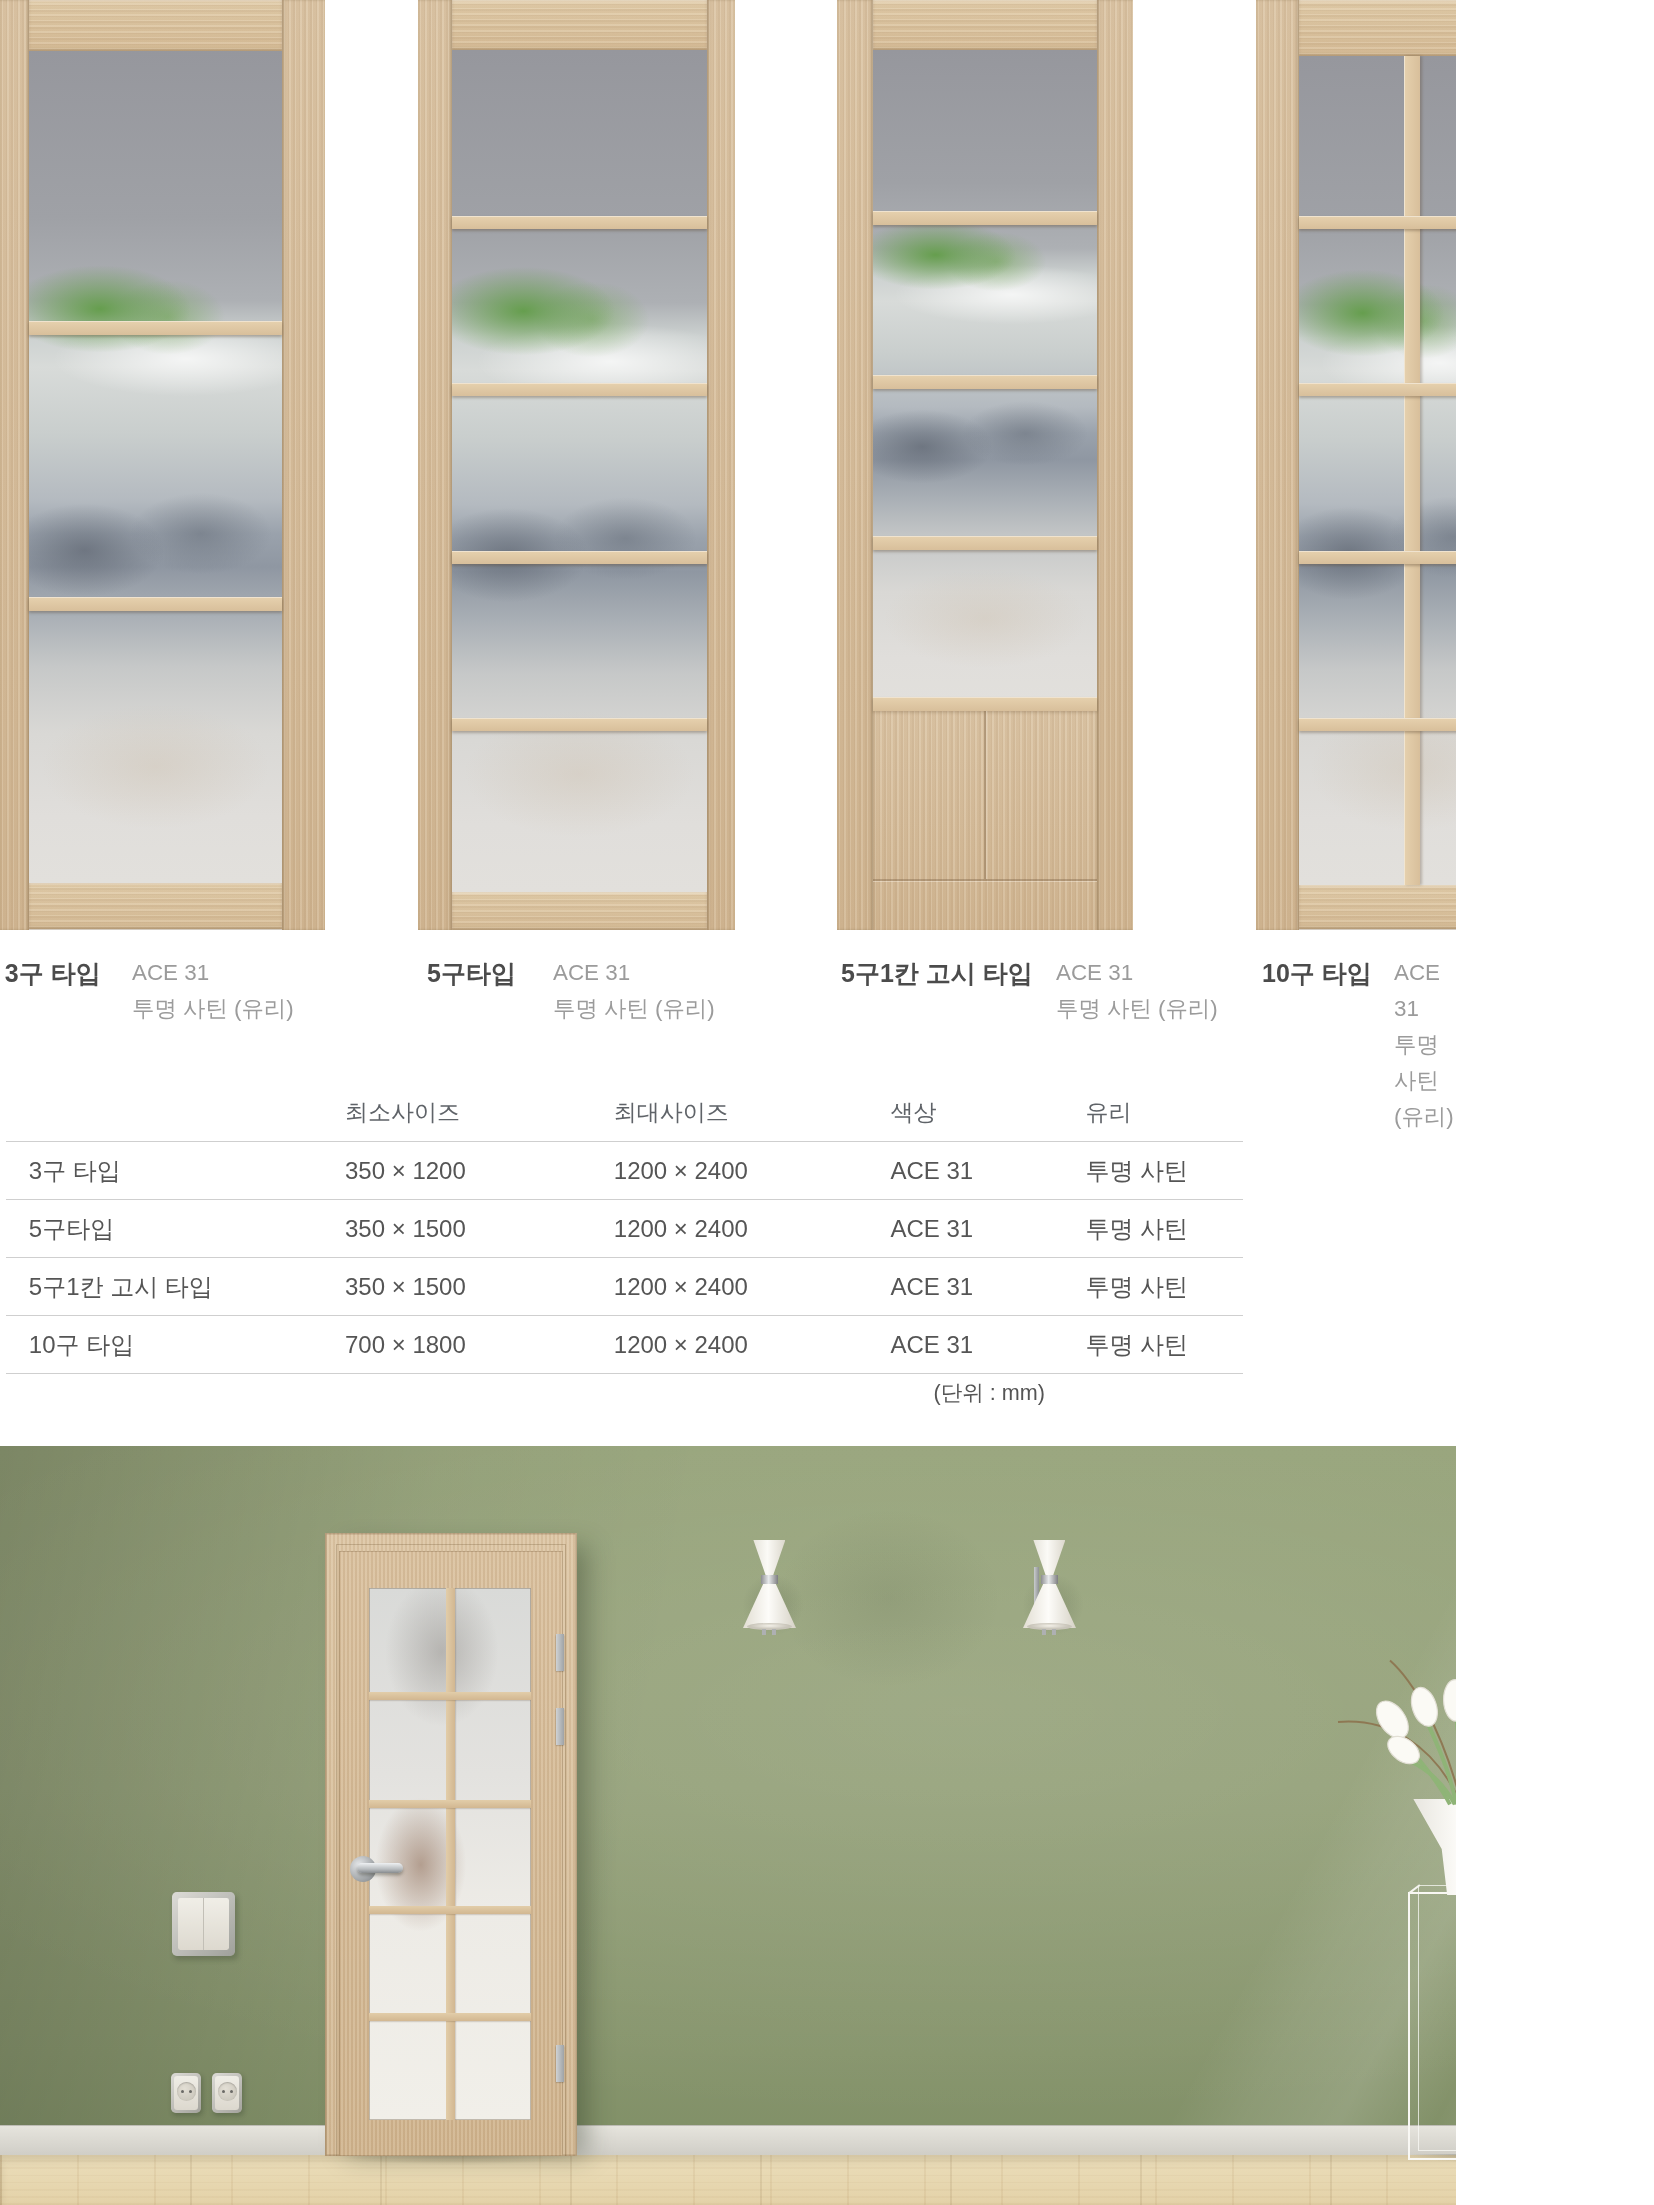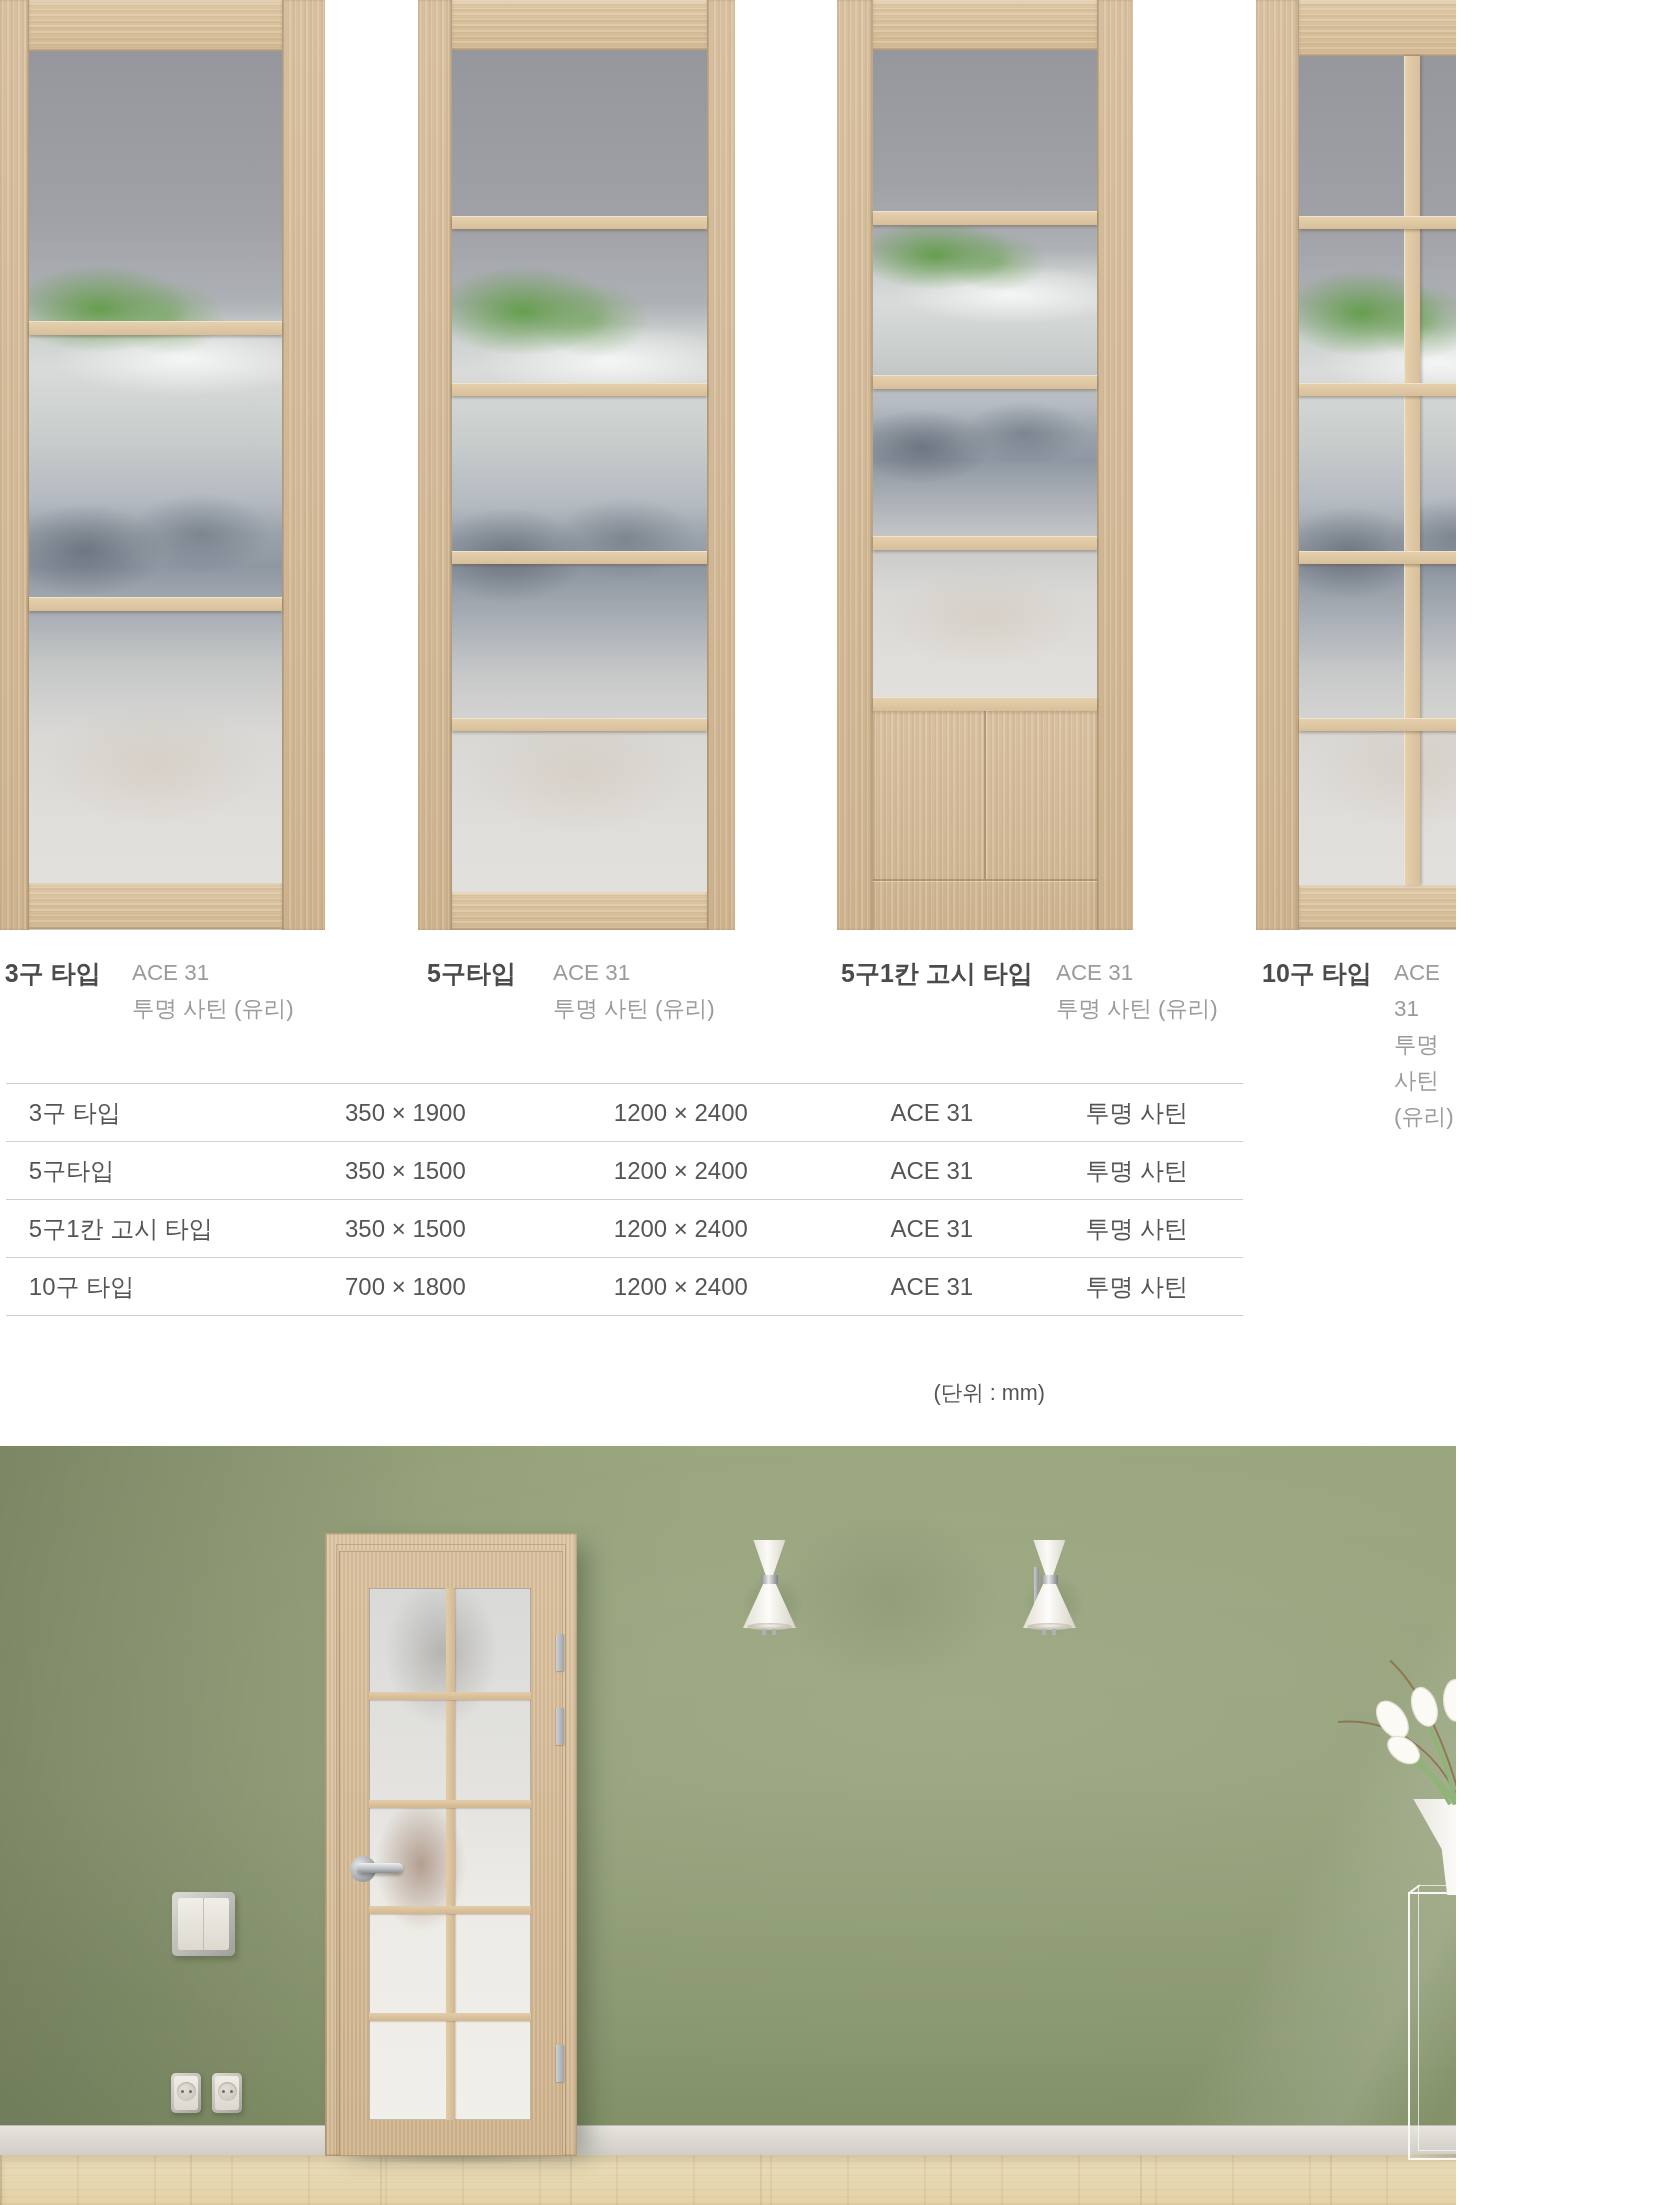--- a/index.html
+++ b/index.html
@@ -236,6 +236,13 @@
   </div>
 
   <div class="spec">
+    <div class="row hrow">
+      <div class="c1"></div>
+      <div class="c2">최소사이즈</div>
+      <div class="c3">최대사이즈</div>
+      <div class="c4">색상</div>
+      <div class="c5">유리</div>
+    </div>
     <div class="row brow">
       <div class="c1">3구 타입</div>
       <div class="c2">350 × 1900</div>

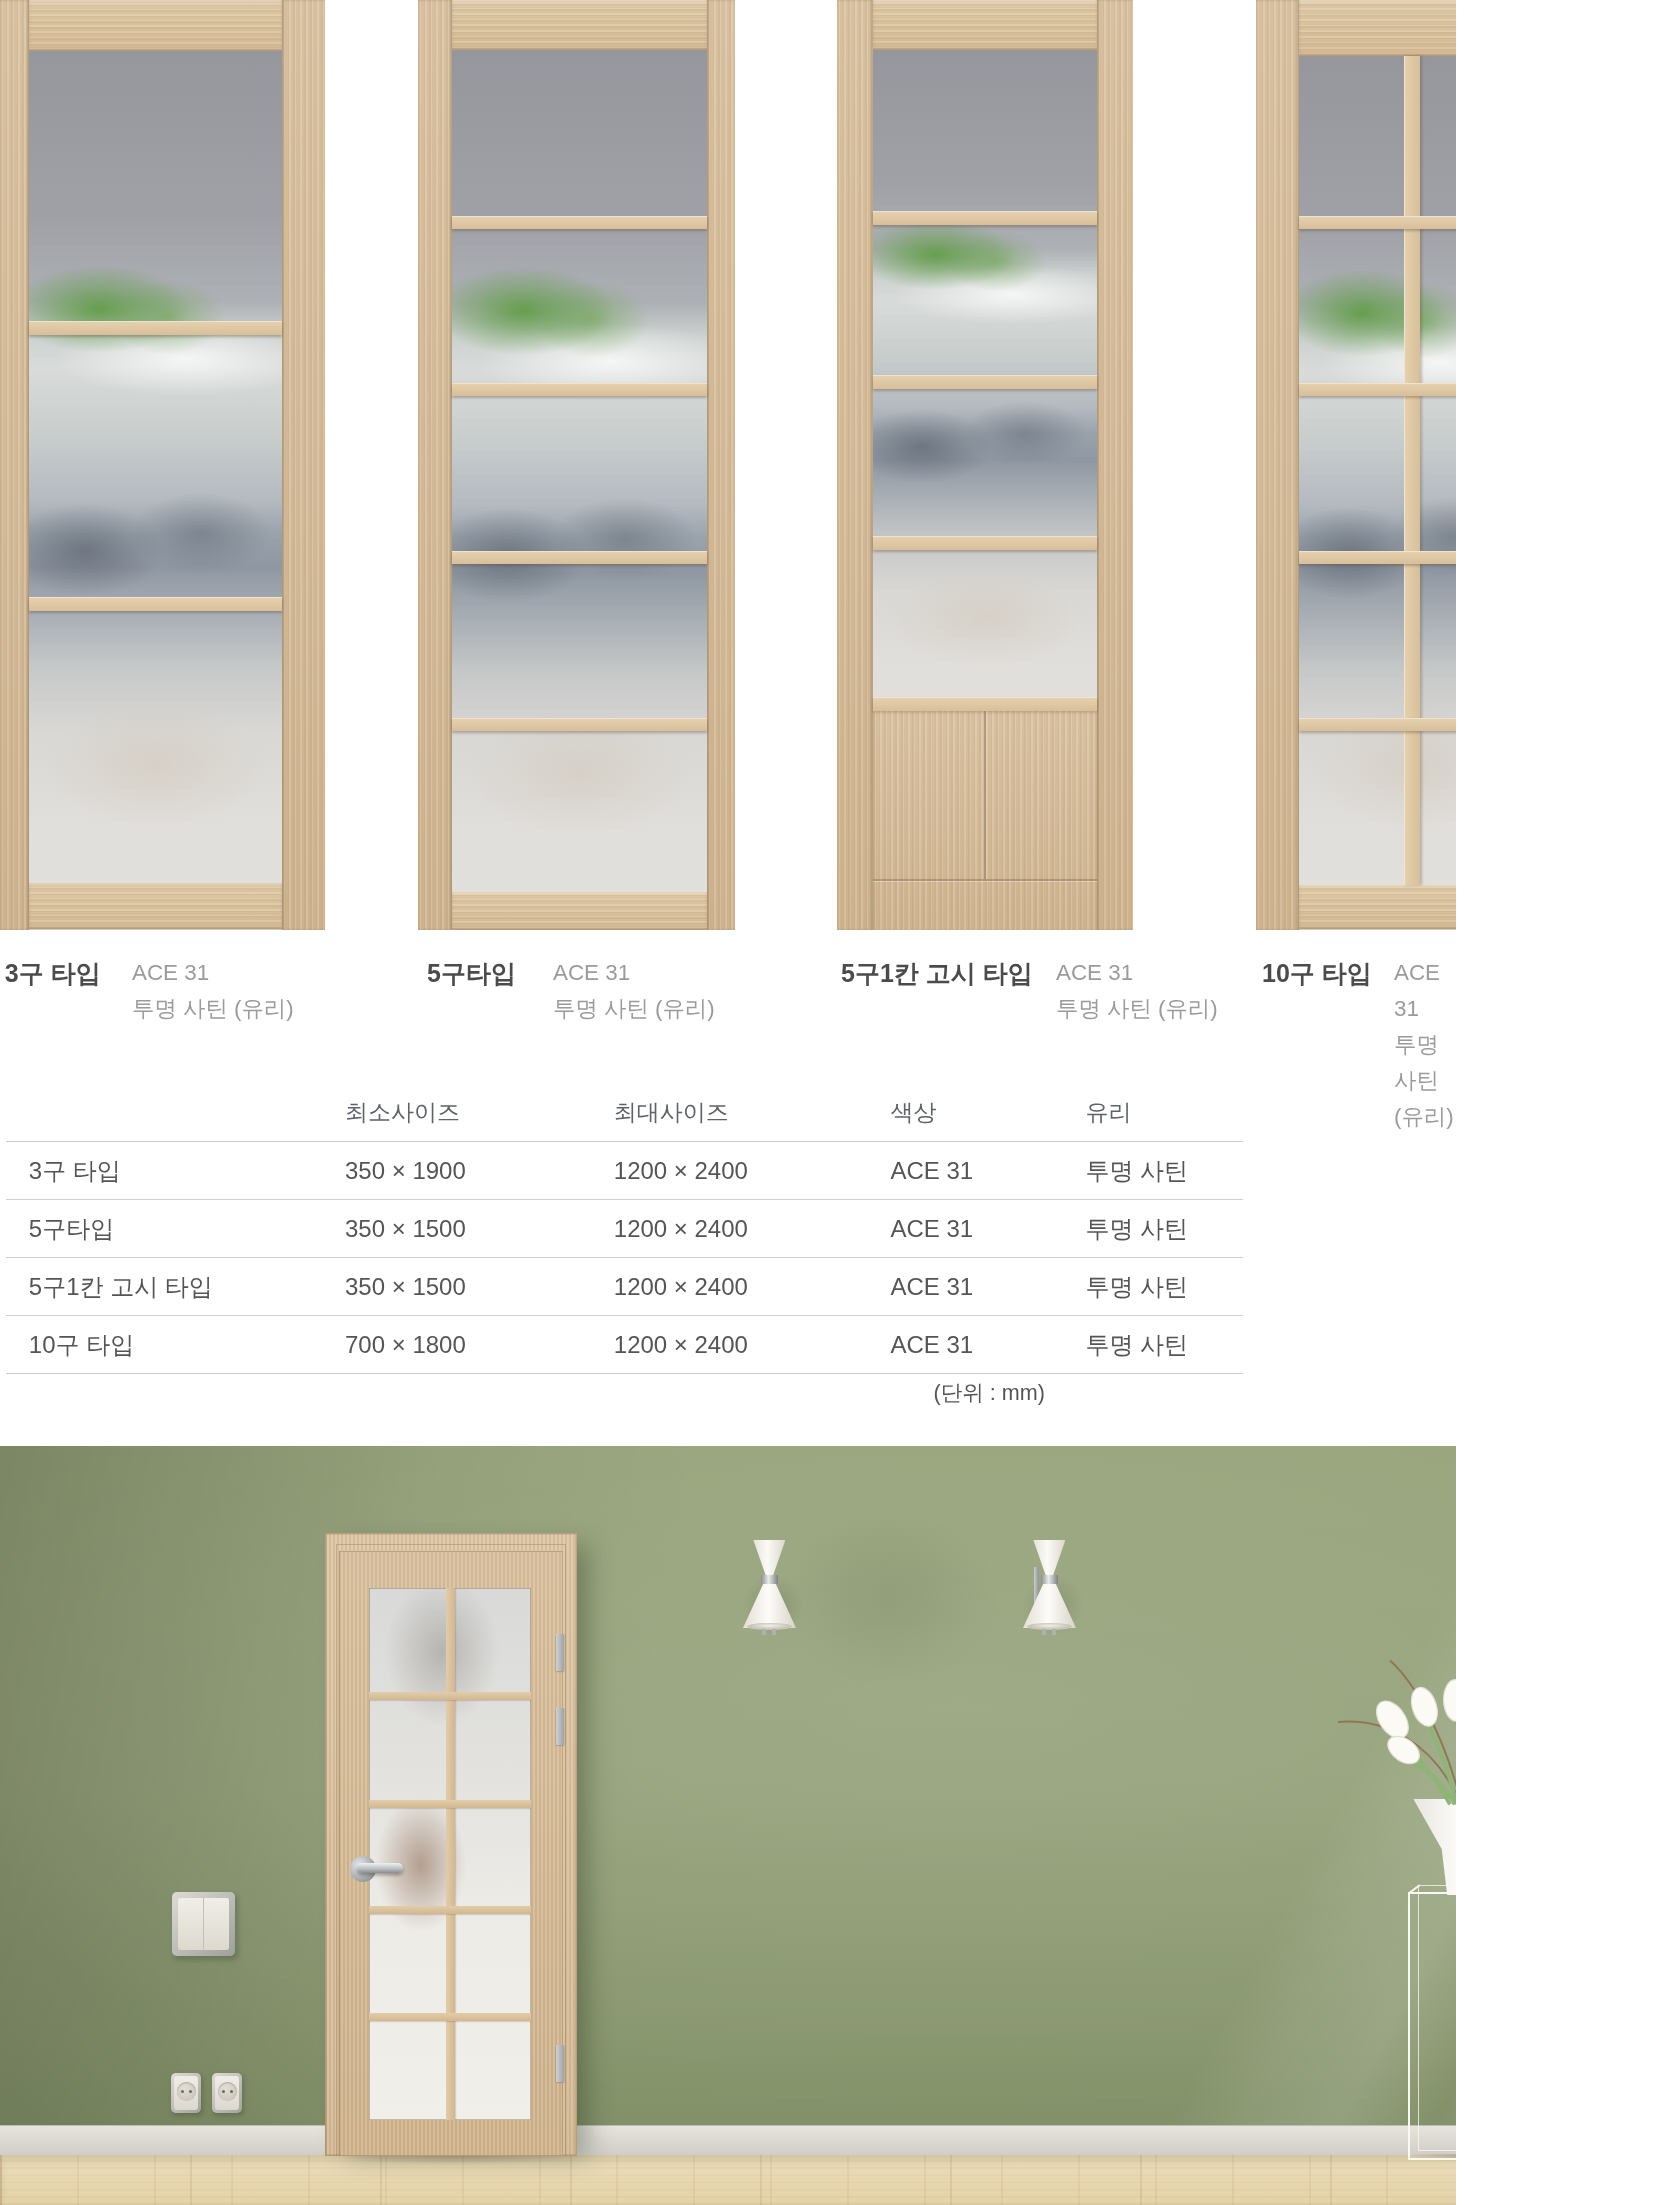--- a/index.html
+++ b/index.html
@@ -245,7 +245,7 @@
     </div>
     <div class="row brow">
       <div class="c1">3구 타입</div>
-      <div class="c2">350 × 1900</div>
+      <div class="c2">350 × 1200</div>
       <div class="c3">1200 × 2400</div>
       <div class="c4">ACE 31</div>
       <div class="c5">투명 사틴</div>

